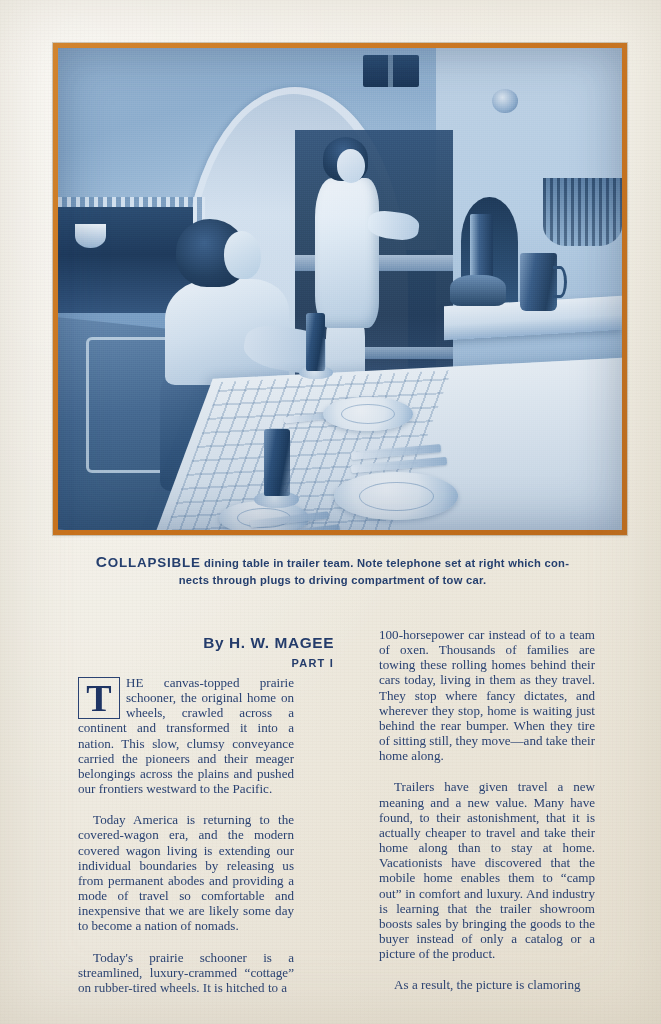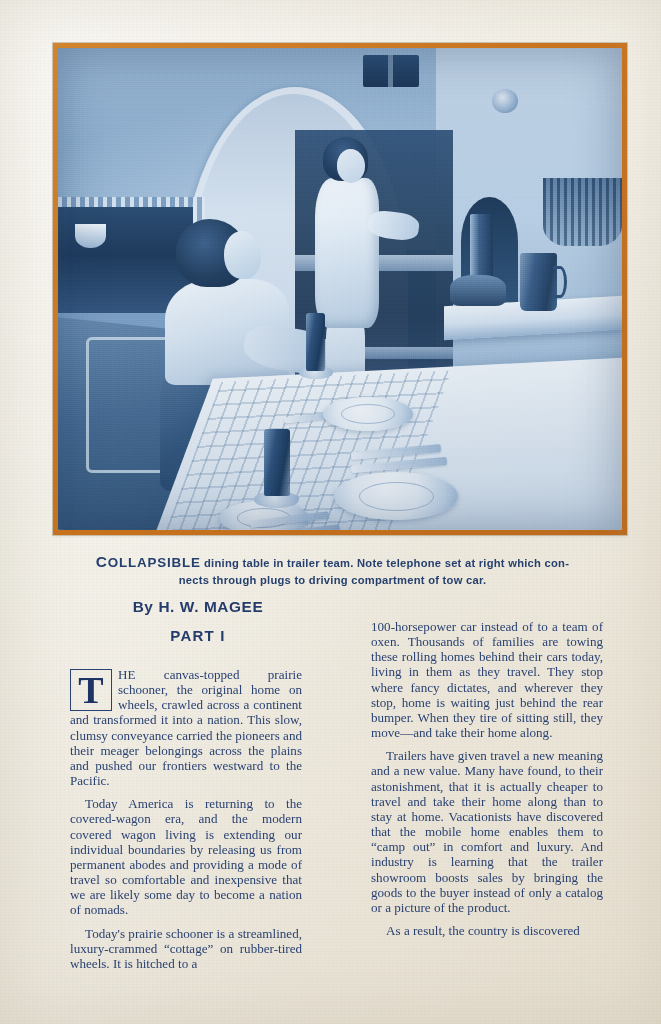--- a/index.html
+++ b/index.html
@@ -404,9 +404,9 @@
   .byline {
     position: absolute;
     left: 62px;
-    top: 596px;
+    top: 632px;
     width: 272px;
-    text-align: center;
+    text-align: right;
     color: #243c6b;
     font-family: "Liberation Sans", "DejaVu Sans", sans-serif;
     font-weight: 700;

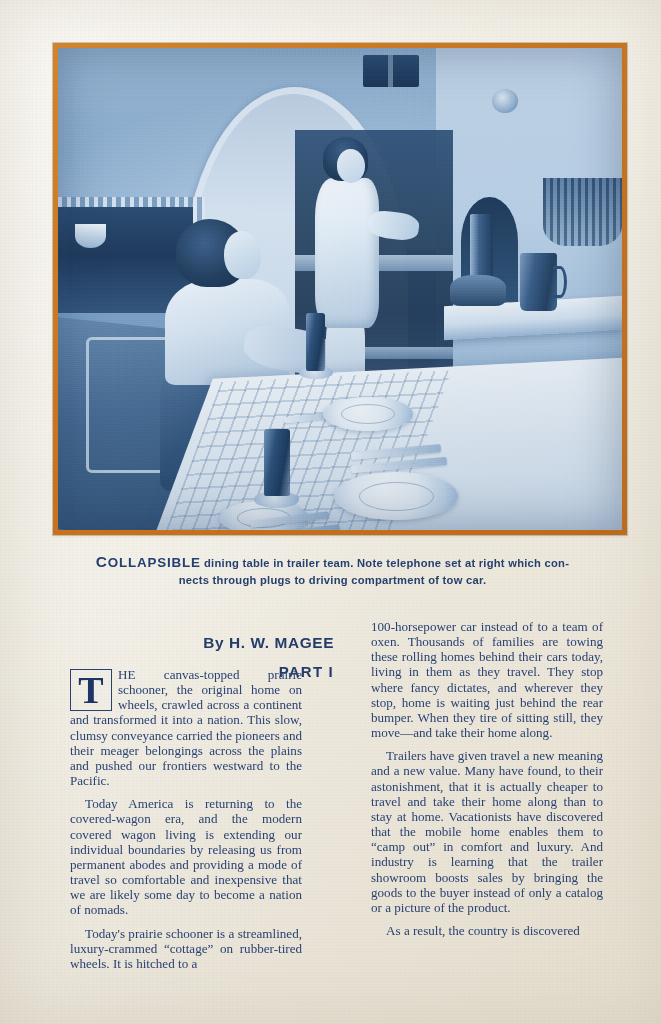--- a/index.html
+++ b/index.html
@@ -438,7 +438,7 @@
   .col-left  { left: 62px; top: 659px; }
   .col-right { left: 363px; top: 611px; width: 248px; }
 
-  .col p { margin: 8px; text-indent: 1.15em; }
+  .col p { margin: 16px; text-indent: 1.15em; }
   .col p.first { text-indent: 0; }
 
   

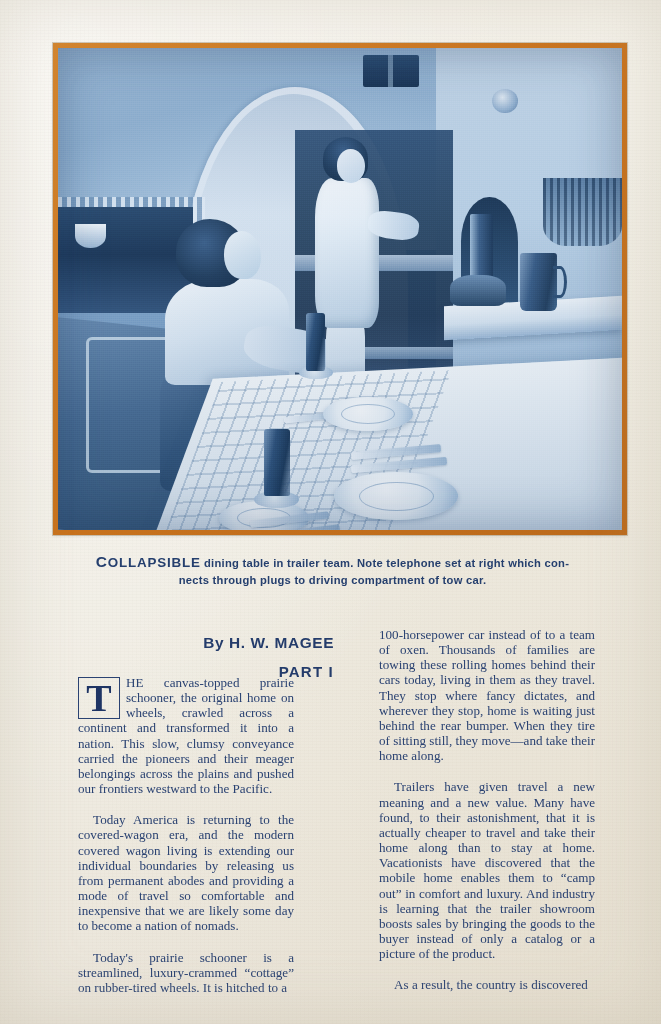--- a/index.html
+++ b/index.html
@@ -416,9 +416,8 @@
   }
   .byline .part {
     display: block;
-    font-size: 15px;
+    font-size: 11px;
     letter-spacing: 1.2px;
-    margin-top: 8px;
   }
 
   

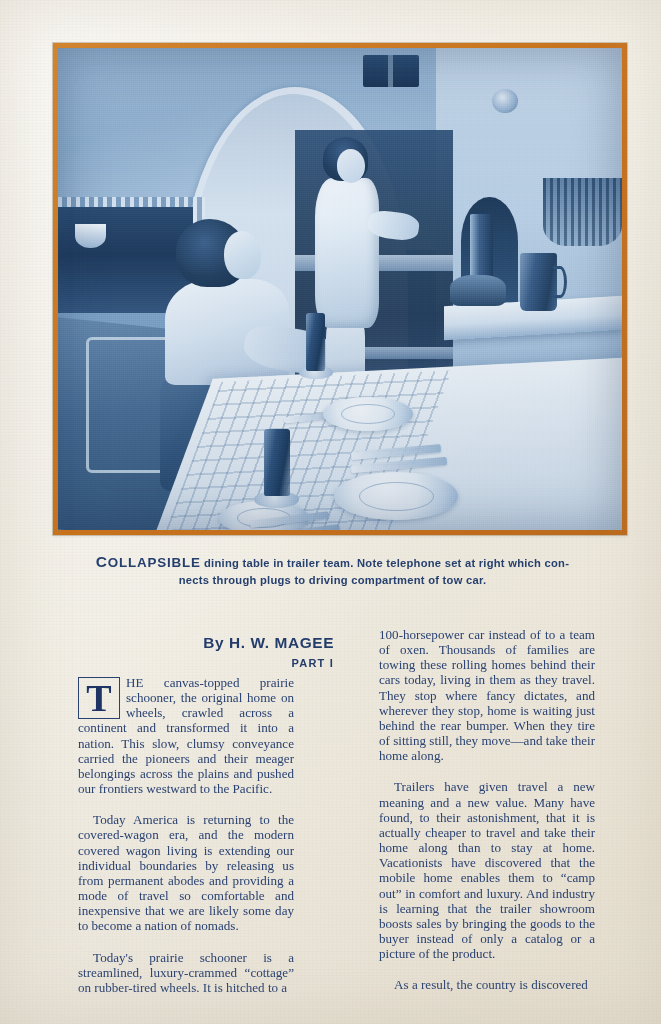--- a/index.html
+++ b/index.html
@@ -540,7 +540,7 @@
 <div class="col col-right">
   <p class="first"><span>100-horsepower car instead of to a team of oxen.  Thousands of families are towing these rolling homes behind their cars today, living in them as they travel.  They stop where fancy dictates, and wherever they stop, home is waiting just behind the rear bumper.  When they tire of sitting still, they move—and take their home along.</span></p>
   <p><span>Trailers have given travel a new meaning and a new value.  Many have found, to their astonishment, that it is actually cheaper to travel and take their home along than to stay at home.  Vacationists have discovered that the mobile home enables them to “camp out” in comfort and luxury.  And industry is learning that the trailer showroom boosts sales by bringing the goods to the buyer instead of only a catalog or a picture of the product.</span></p>
-  <p><span>As a result, the country is discovered</span></p>
+  <p><span>As a result, the picture is clamoring</span></p>
 </div>
 
 <div class="edge-shade"></div>

